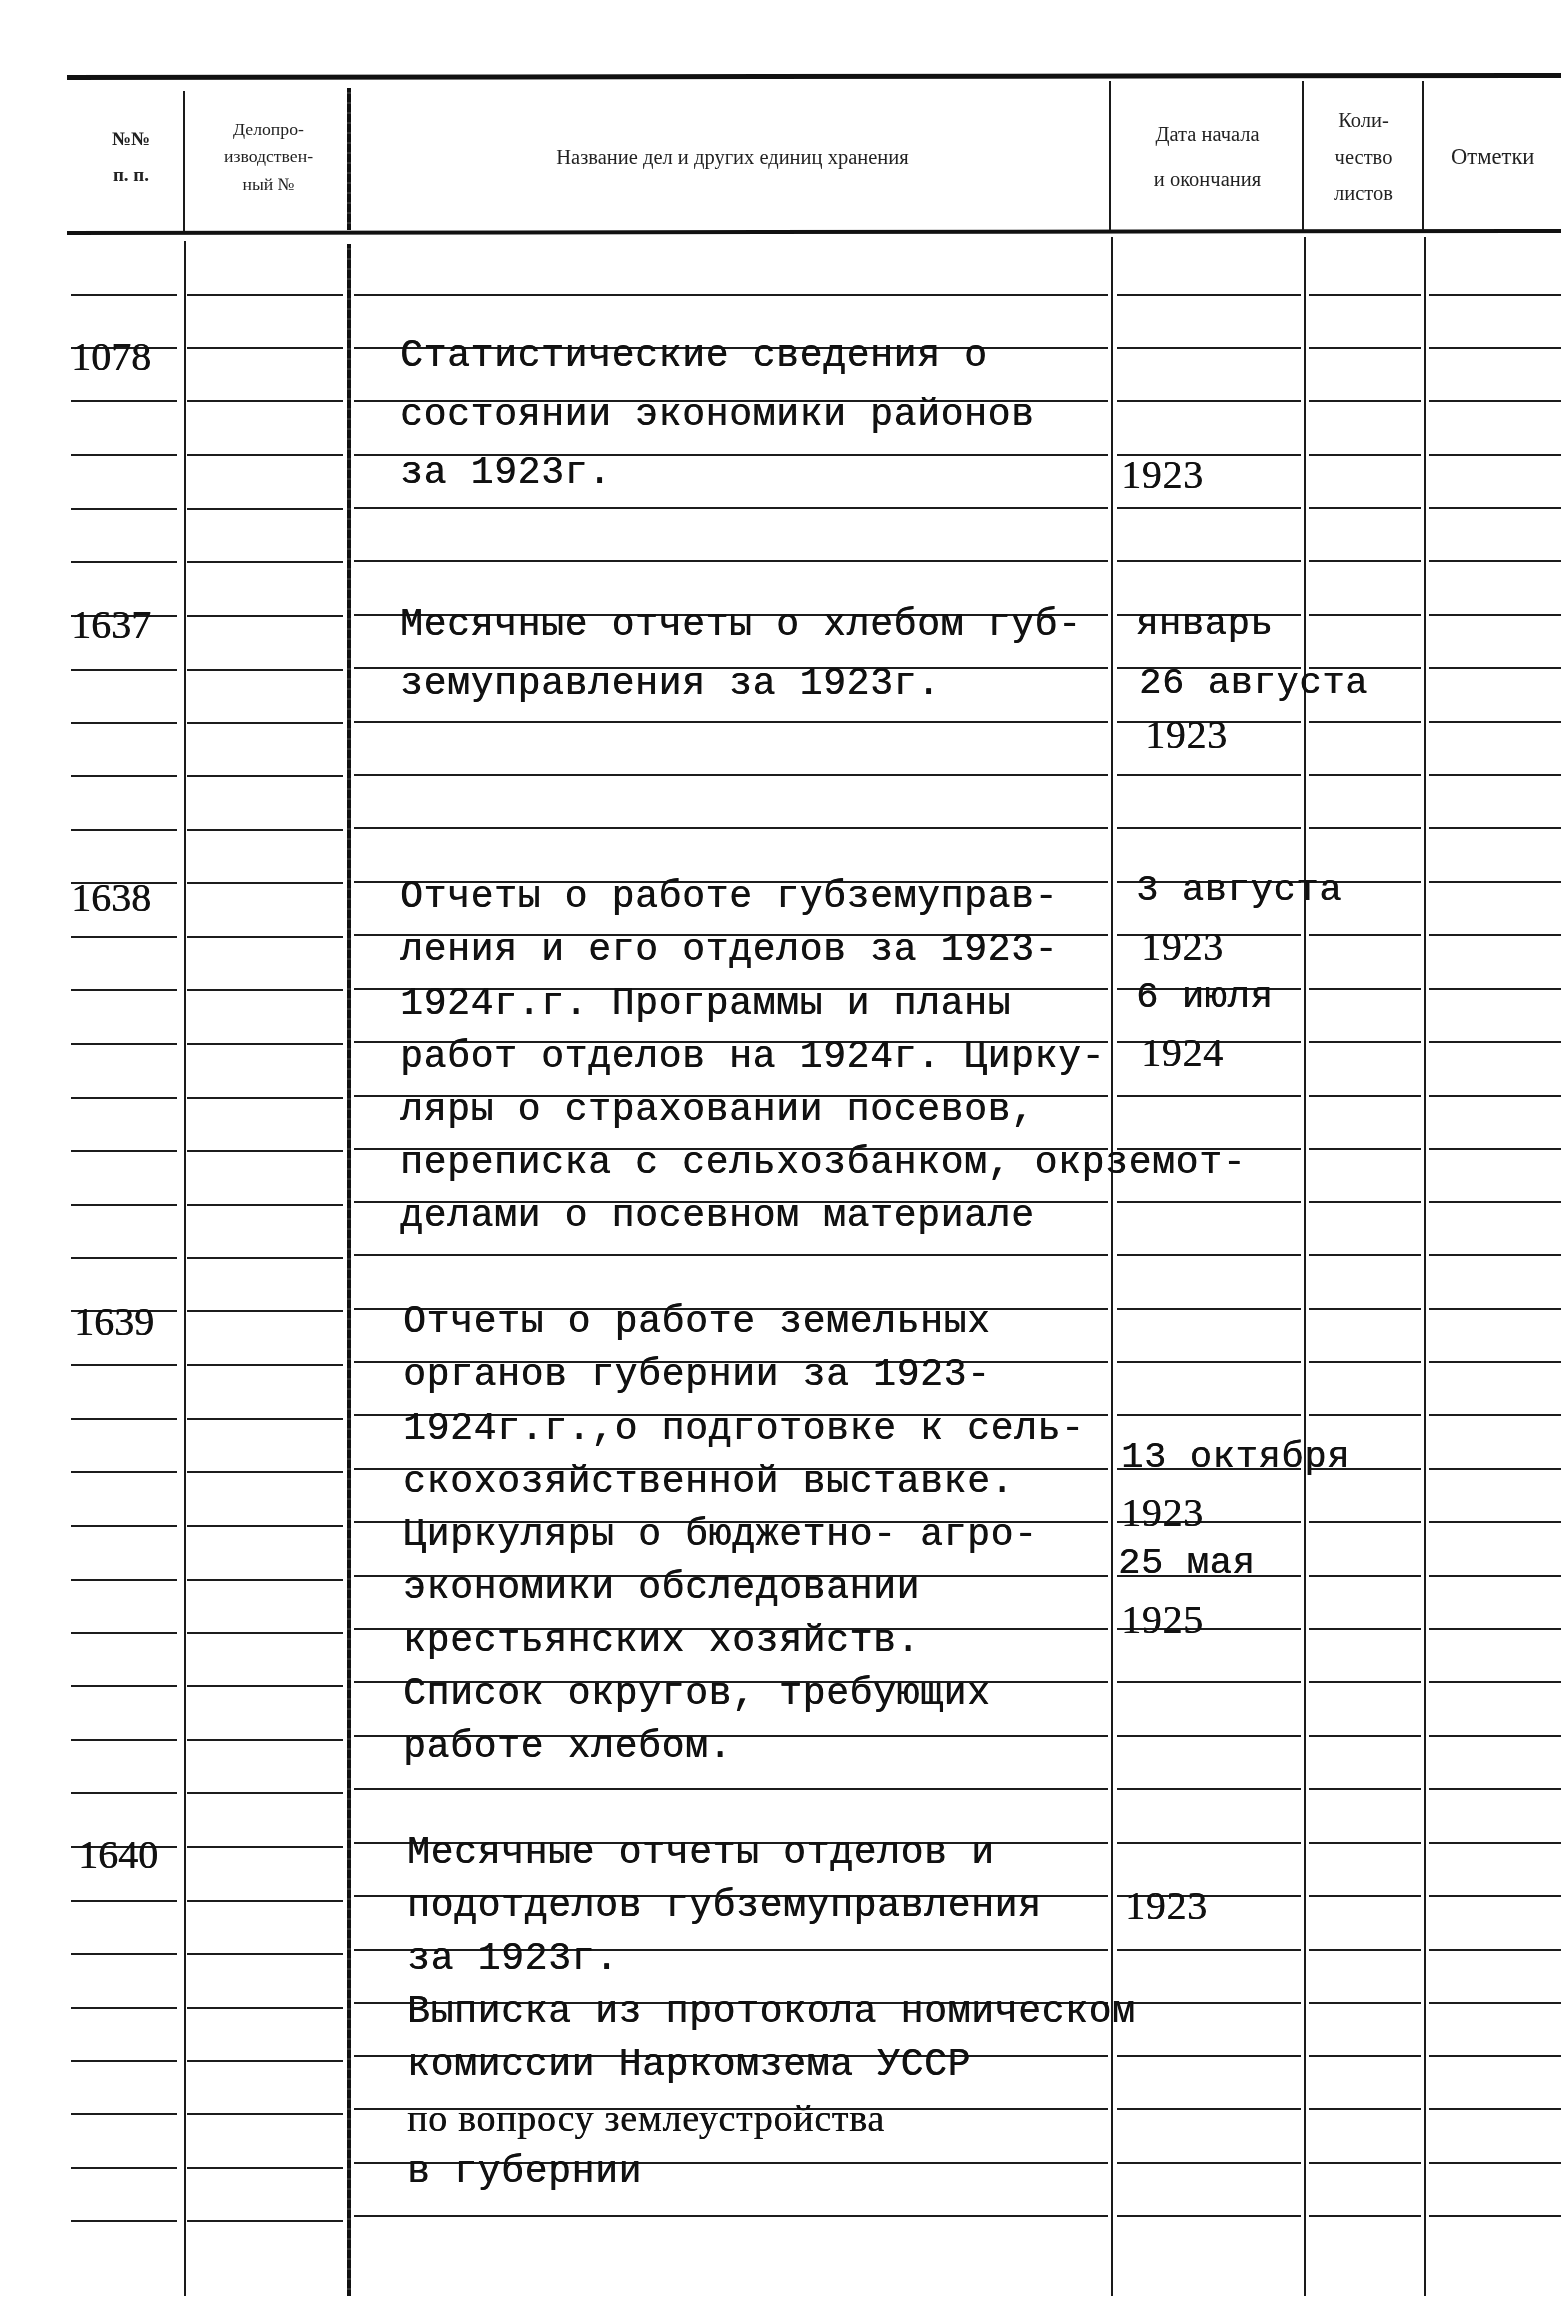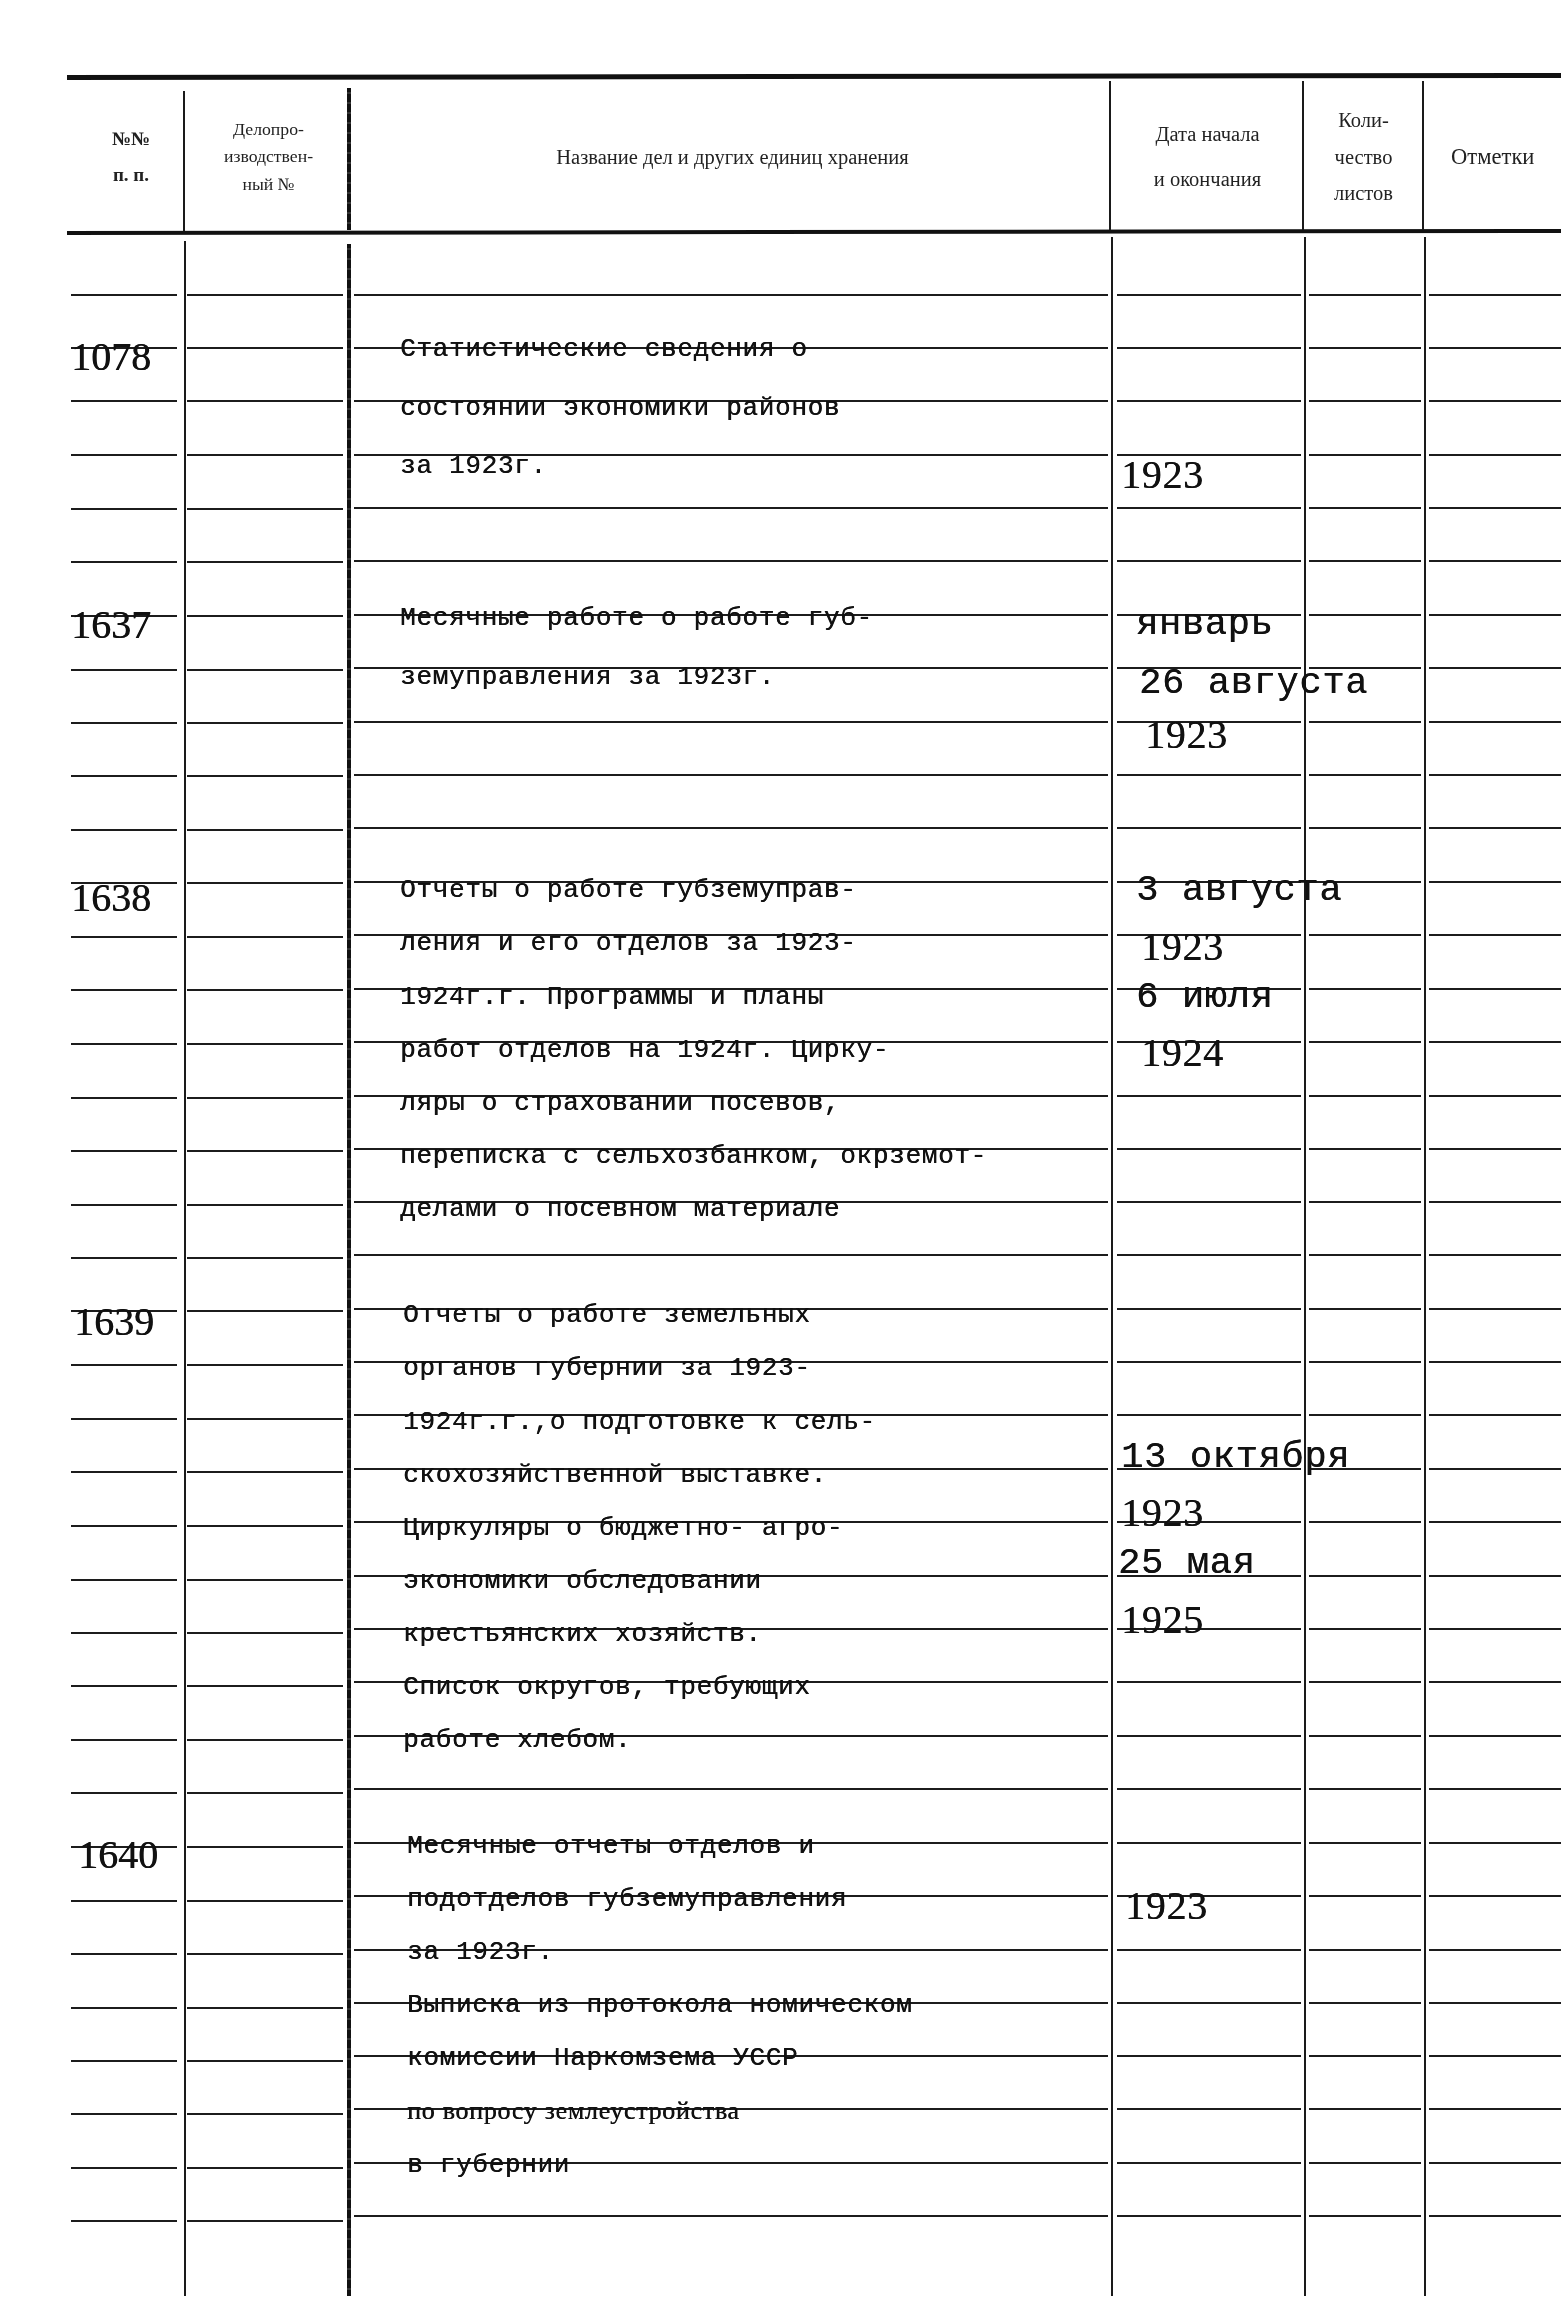--- a/index.html
+++ b/index.html
@@ -40,7 +40,7 @@
     .typed {
       position: absolute; white-space: pre;
       font-family: "Liberation Mono", "DejaVu Sans Mono", monospace;
-      font-size: 26px; letter-spacing: 0.7px; color: #111;
+      font-size: 38px; letter-spacing: 0.7px; color: #111;
       text-shadow: 0.4px 0 0 #111;
     }
     .num { font-family: "Liberation Serif", "DejaVu Serif", serif; font-size: 40px; letter-spacing: 0; }

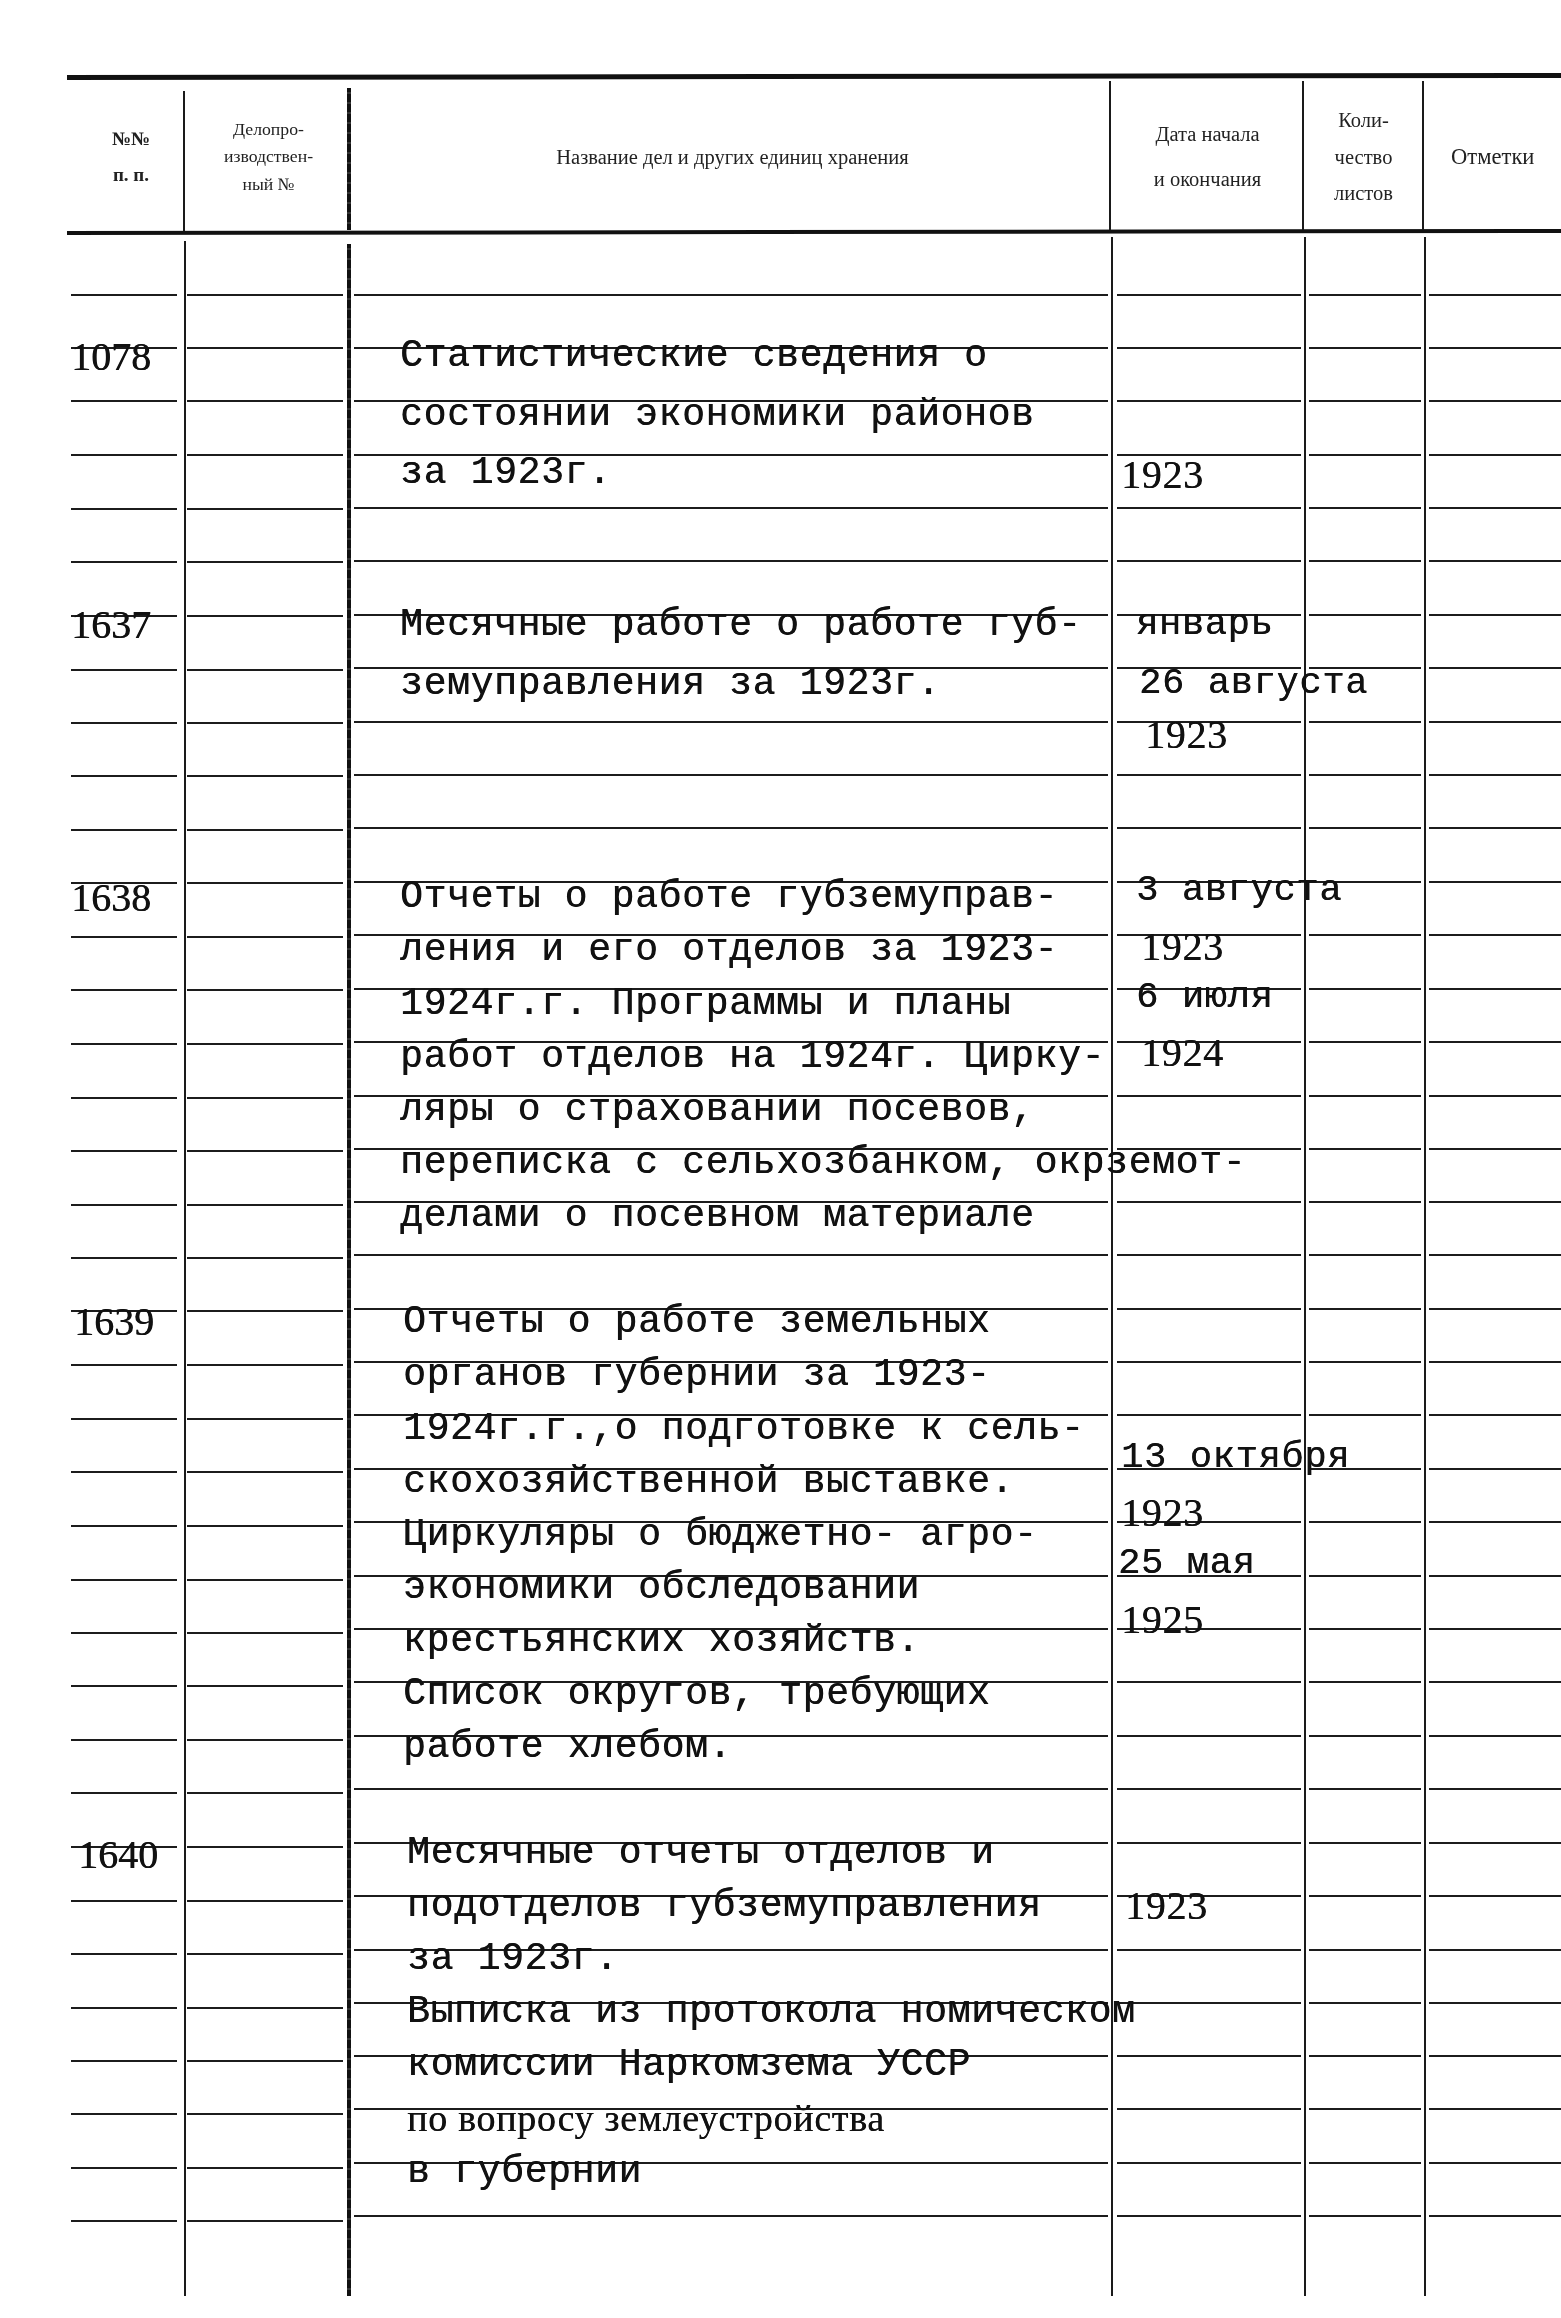--- a/index.html
+++ b/index.html
@@ -327,7 +327,7 @@
 
   <div>
     <div class="typed num" style="left:71px; top:601px;">1637</div>
-    <div class="typed" style="left:400px; top:603px;">Месячные работе о работе губ-</div>
+    <div class="typed" style="left:400px; top:603px;">Месячные отчеты о хлебом губ-</div>
     <div class="typed" style="left:400px; top:662px;">земуправления за 1923г.</div>
     <div class="typed date" style="left:1136px; top:603px;">январь</div>
     <div class="typed date" style="left:1139px; top:662px;">26 августа</div>

